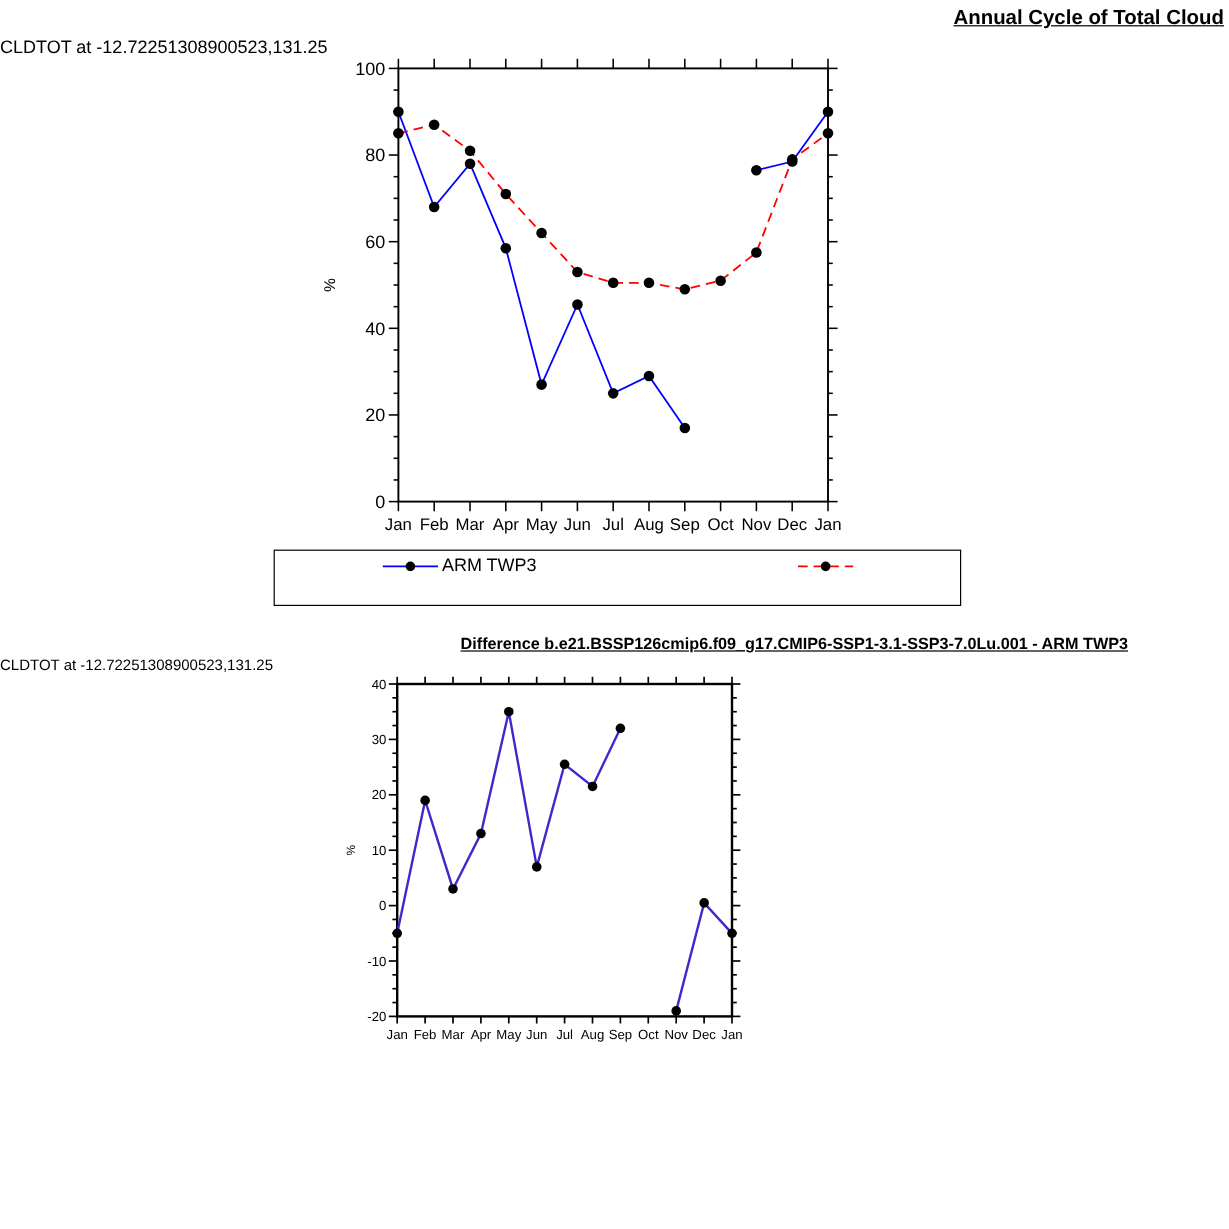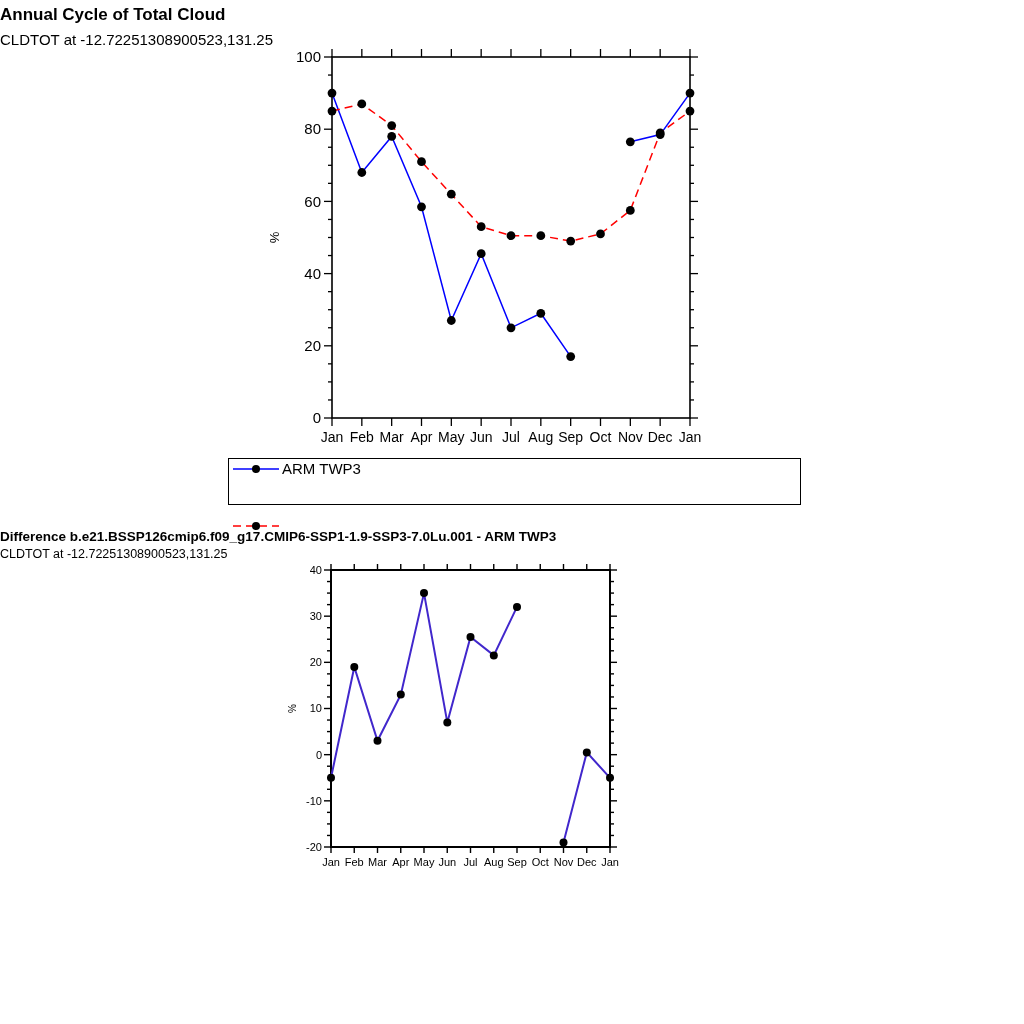--- a/index.html
+++ b/index.html
@@ -5,7 +5,7 @@
   html,body{margin:0;padding:0;background:#ffffff;}
   .page{position:relative;width:1024px;height:1024px;background:#ffffff;overflow:hidden;
         font-family:"Liberation Sans", "DejaVu Sans", sans-serif;color:#000;}
-  .chart-title{position:absolute;text-align:left;font-weight:bold;white-space:nowrap;}
+  .chart-title{position:absolute;text-align:right;font-weight:bold;white-space:nowrap;text-decoration:underline;}
   .chart-subtitle{position:absolute;white-space:nowrap;}
   .t1{left:0;width:1020px;top:5px;font-size:17px;}
   .s1{left:0;width:942px;top:31px;font-size:15px;}

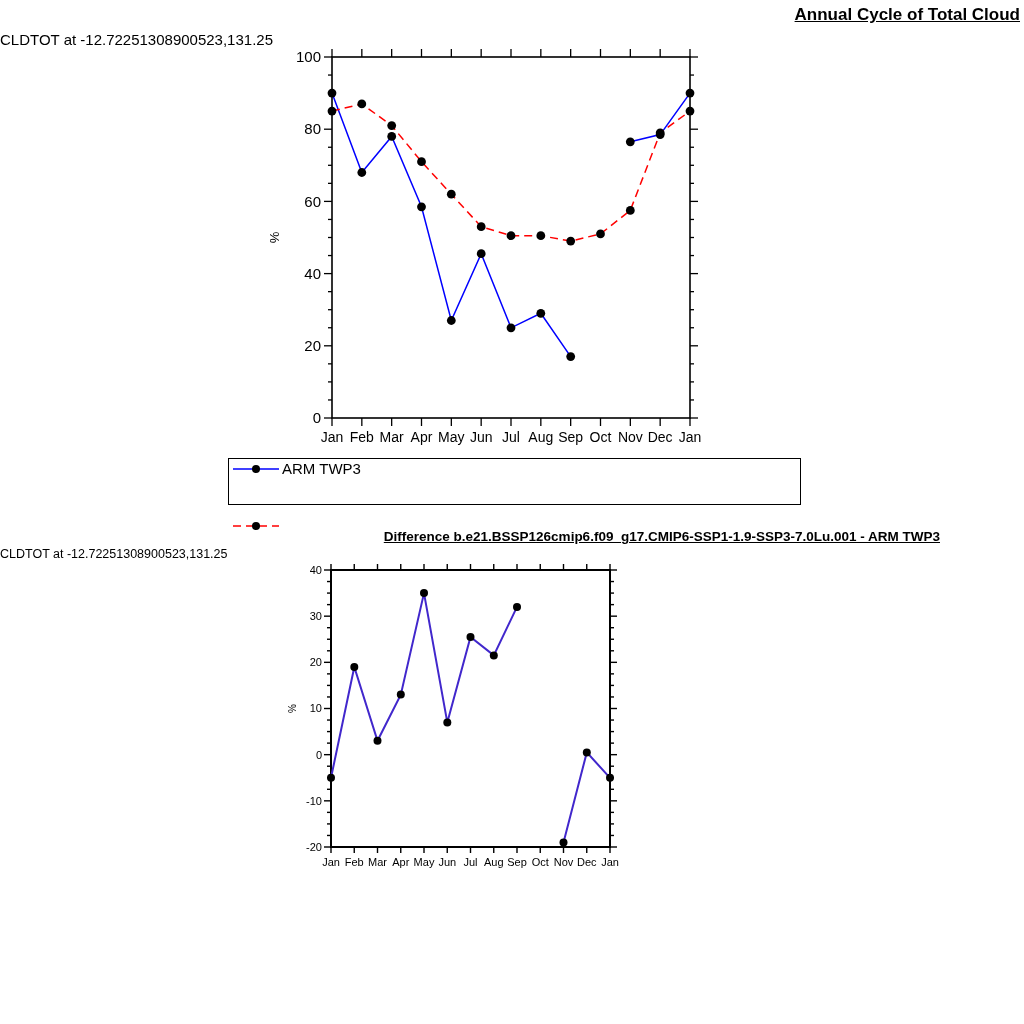--- a/index.html
+++ b/index.html
@@ -13,7 +13,7 @@
   .s2{left:0;width:896px;top:547px;font-size:12.5px;}
   svg.canvas{position:absolute;left:0;top:0;}
   .legend{position:absolute;left:228px;top:458px;width:573px;height:47px;border:1px solid #000;
-          box-sizing:border-box;padding:2px 0 2px 3px;display:flex;flex-direction:column;justify-content:space-around;gap:44px;}
+          box-sizing:border-box;padding:2px 0 2px 3px;display:flex;flex-direction:row;justify-content:space-around;gap:44px;}
   .legend-row{display:flex;align-items:center;height:21px;font-size:15px;white-space:nowrap;}
   .legend-row svg{flex:0 0 auto;margin-right:2px;}
   .legend-label{line-height:1;}

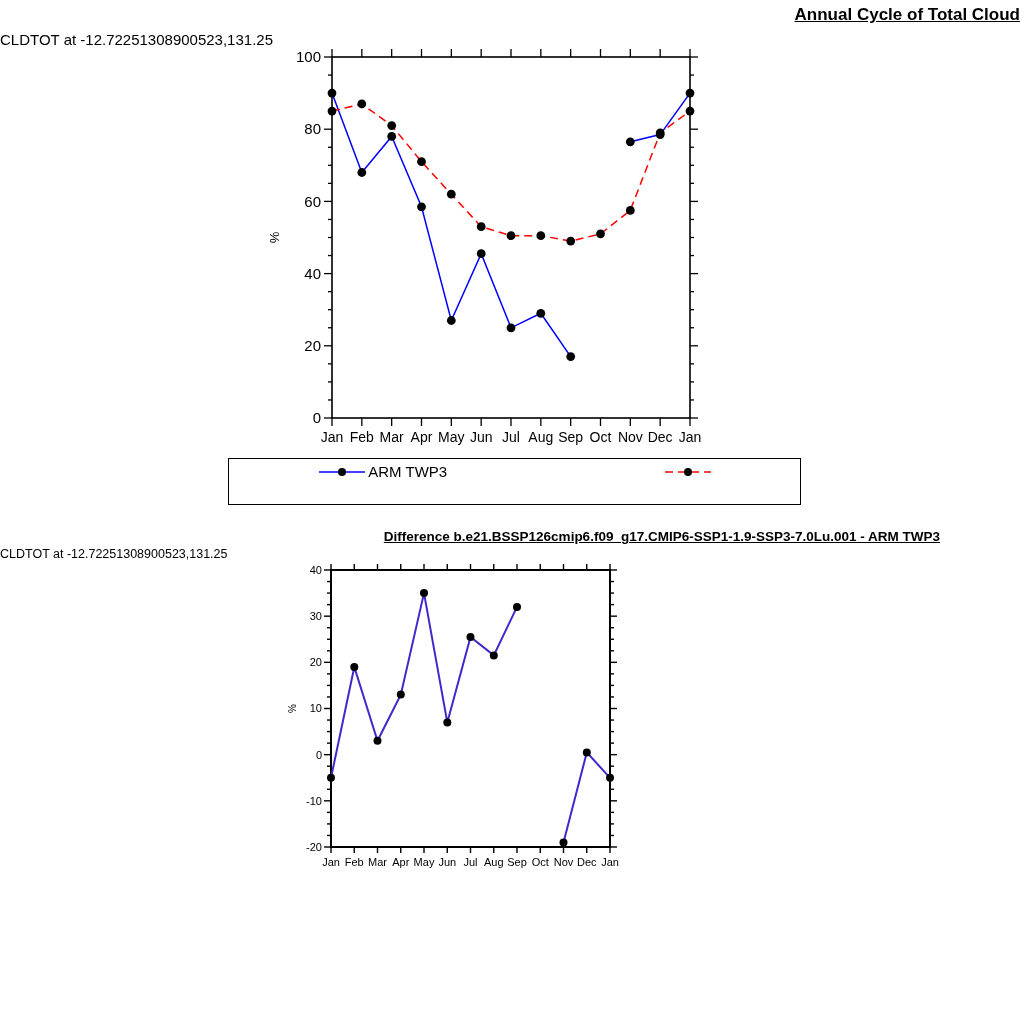--- a/index.html
+++ b/index.html
@@ -26,7 +26,7 @@
   <div class="chart-title t1">Annual Cycle of Total Cloud</div>
   <div class="chart-subtitle s1">CLDTOT at -12.72251308900523,131.25</div>
 
-  <div class="chart-title t2">Difference b.e21.BSSP126cmip6.f09_g17.CMIP6-SSP1-1.9-SSP3-7.0Lu.001 - ARM TWP3</div>
+  <div class="chart-title t2">Difference b.e21.BSSP126cmip6.f09_g17.CMIP6-SSP1-3.1-SSP3-7.0Lu.001 - ARM TWP3</div>
   <div class="chart-subtitle s2">CLDTOT at -12.72251308900523,131.25</div>
 
   <svg class="canvas" id="charts" width="1024" height="1024">

